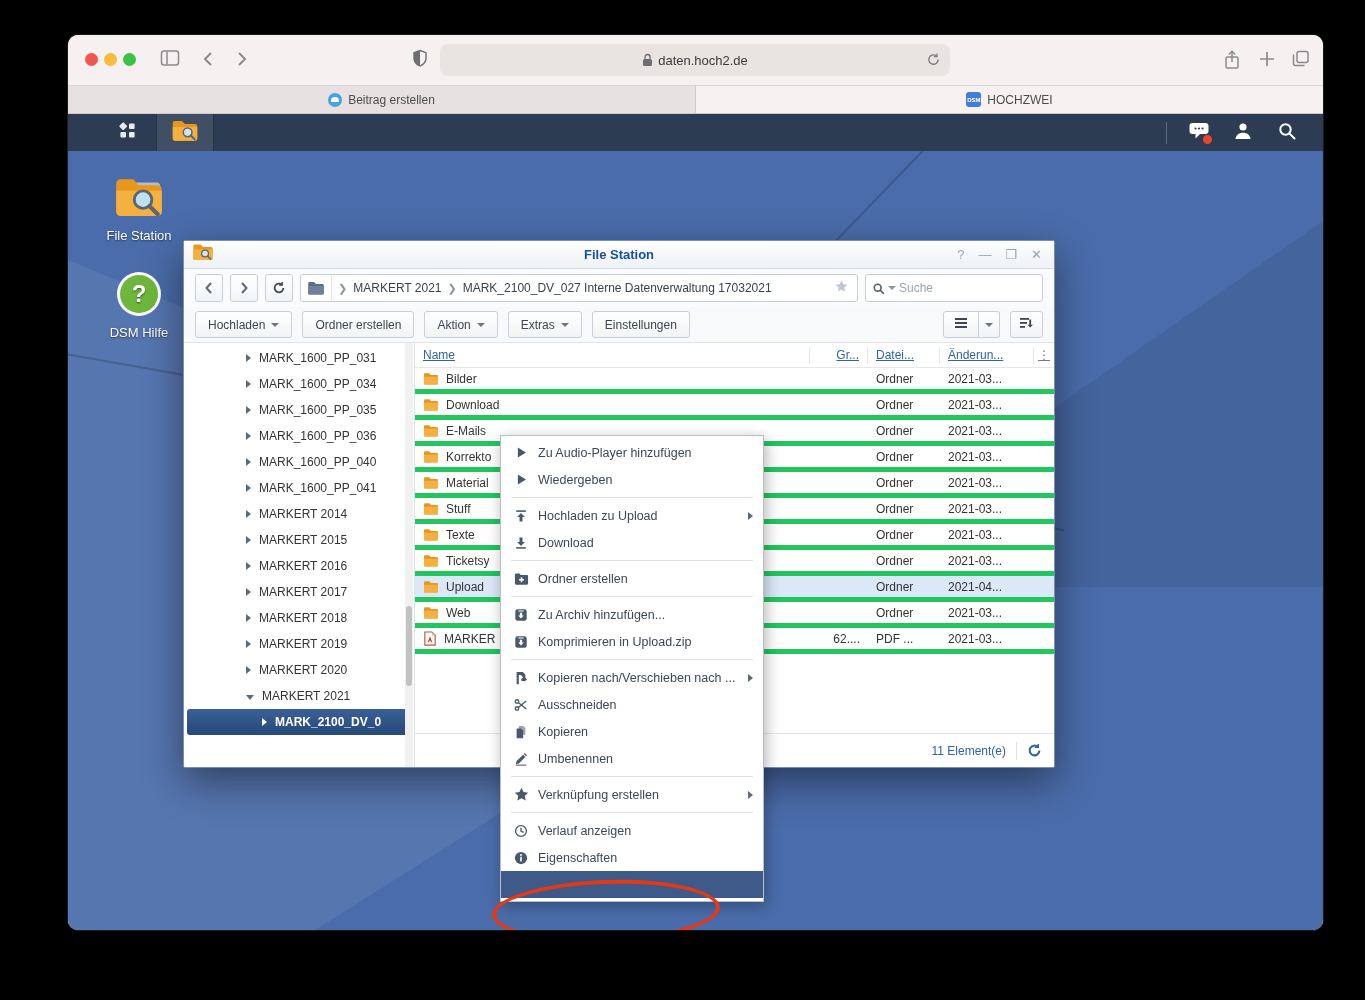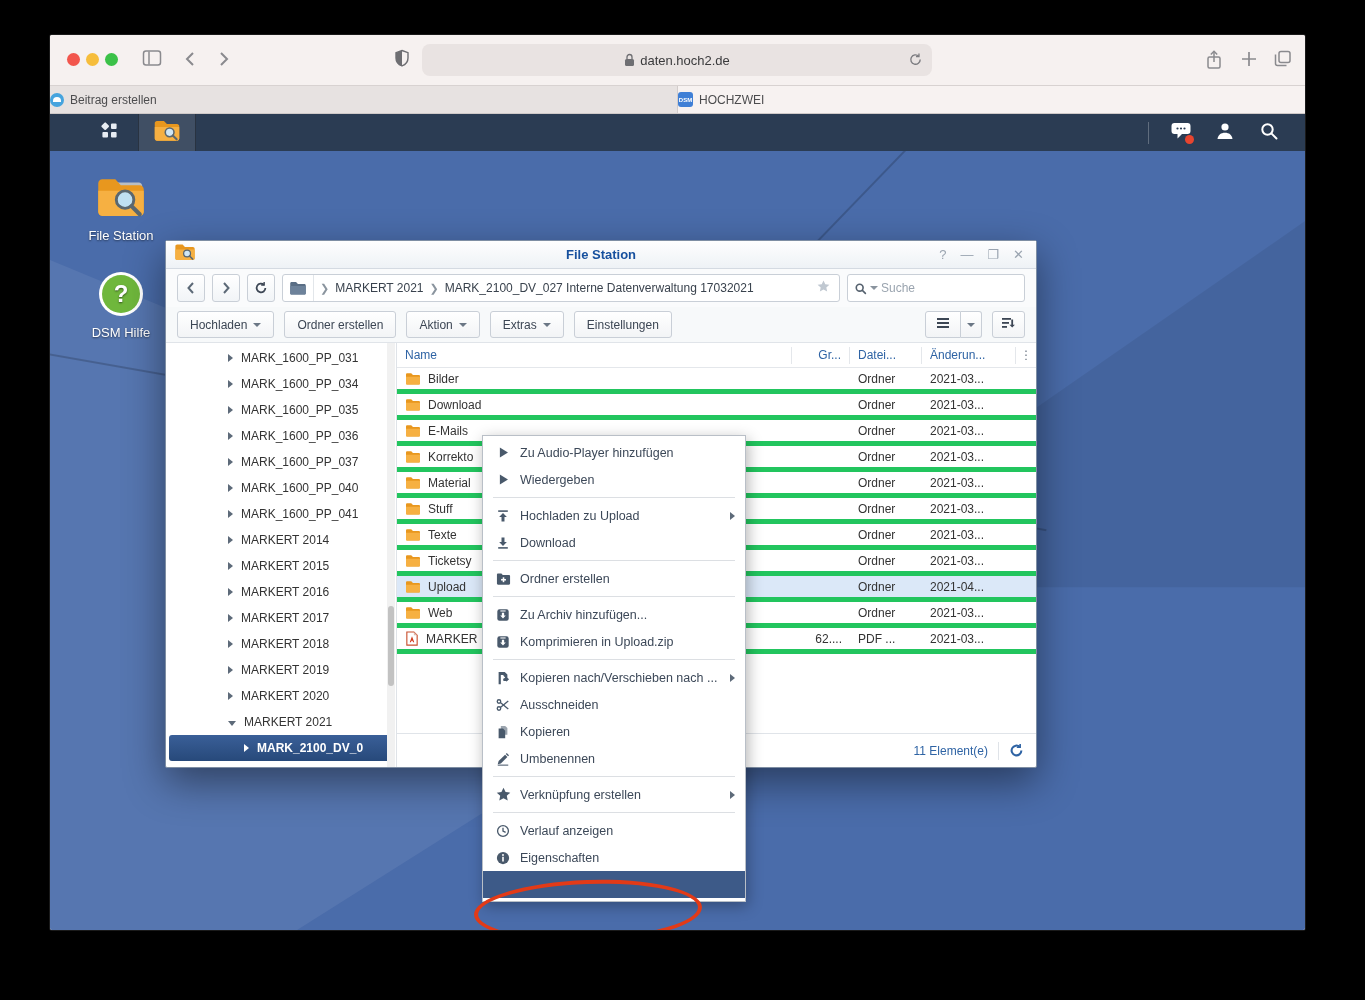--- a/index.html
+++ b/index.html
@@ -7,7 +7,7 @@
   .screen { position:relative; width:1365px; height:1000px; background:#000; }
 
   
-  .browser { position:absolute; left:50px; top:35px; width:1255px; height:895px; border-radius:2px; overflow:hidden; background:#f6f1f0; box-shadow:0 0 0 1px #1a1a1a; }
+  .browser { position:absolute; left:68px; top:35px; width:1255px; height:895px; border-radius:10px; overflow:hidden; background:#f6f1f0; box-shadow:0 0 0 1px #1a1a1a; }
   .browser-toolbar { position:relative; height:50px; background:#f6f1f0; }
   .traffic { position:absolute; top:18px; width:13px; height:13px; border-radius:50%; }
   .t-red { left:17px; background:#f2564d; } .t-yellow { left:36px; background:#f6bd3b; } .t-green { left:55px; background:#3bc148; }

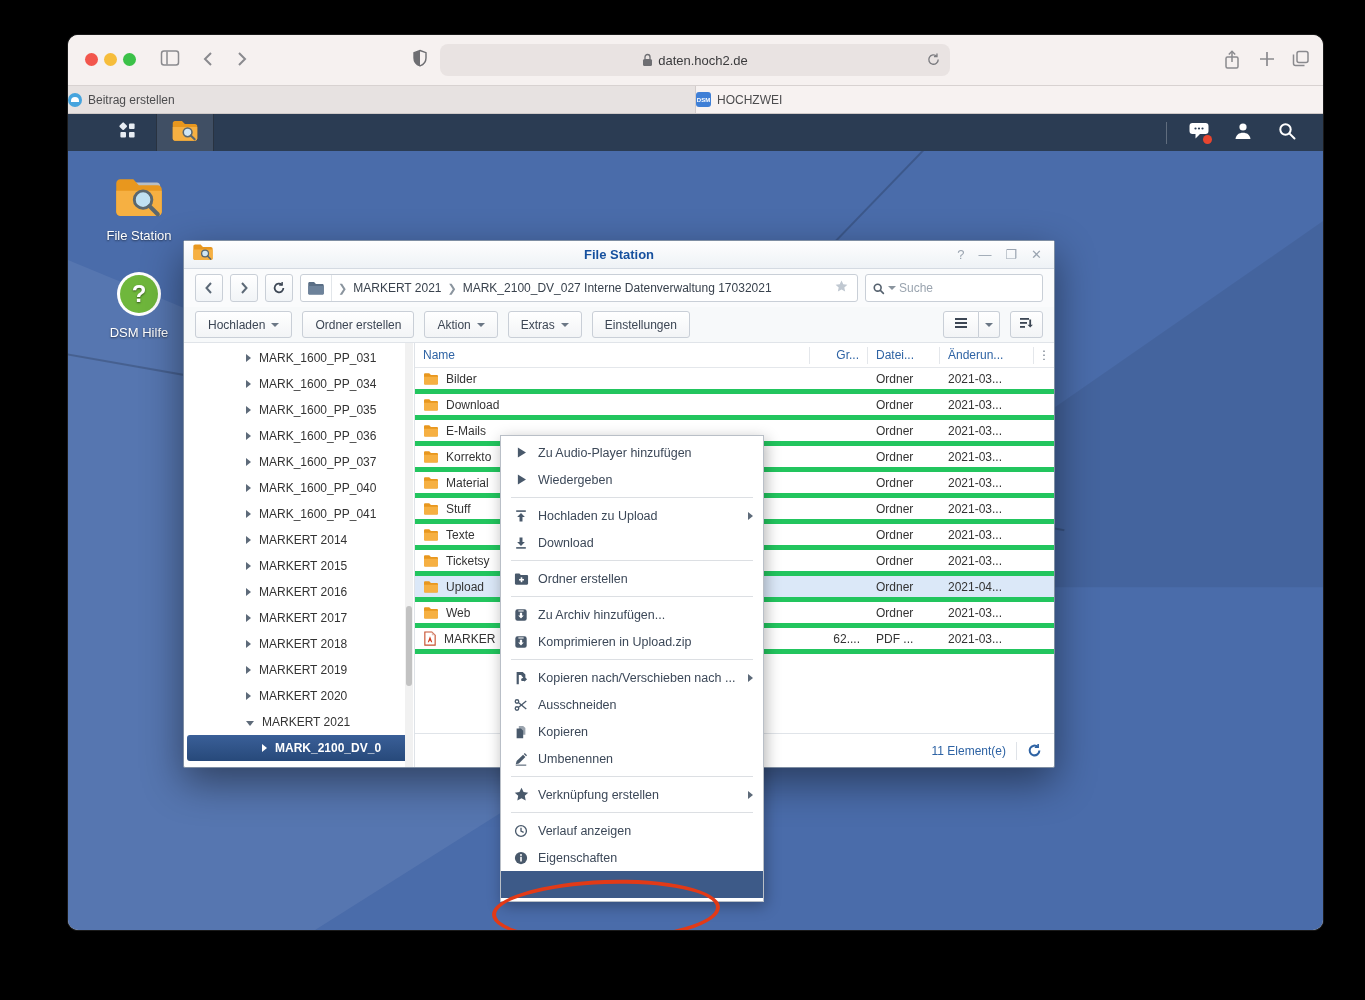--- a/index.html
+++ b/index.html
@@ -16,7 +16,7 @@
   .url-reload { position:absolute; right:9px; top:7px; color:#7c7c80; }
   
   .tab-bar { height:29px; display:flex; border-top:1px solid #d8d2d1; border-bottom:1px solid #cfc9c8; background:#e7e1e0; }
-  .tab { flex:1; display:flex; align-items:center; justify-content:flex-start; gap:6px; font-size:12px; color:#4c4c4e; }
+  .tab { flex:1; display:flex; align-items:center; justify-content:center; gap:6px; font-size:12px; color:#4c4c4e; }
   .tab-1 { background:#e7e2e1; border-right:1px solid #d2cccb; }
   .tab-2 { background:#f7f2f1; }
   .fav-circle { width:14px; height:14px; border-radius:50%; background:#46a4de; position:relative; flex:0 0 auto; }

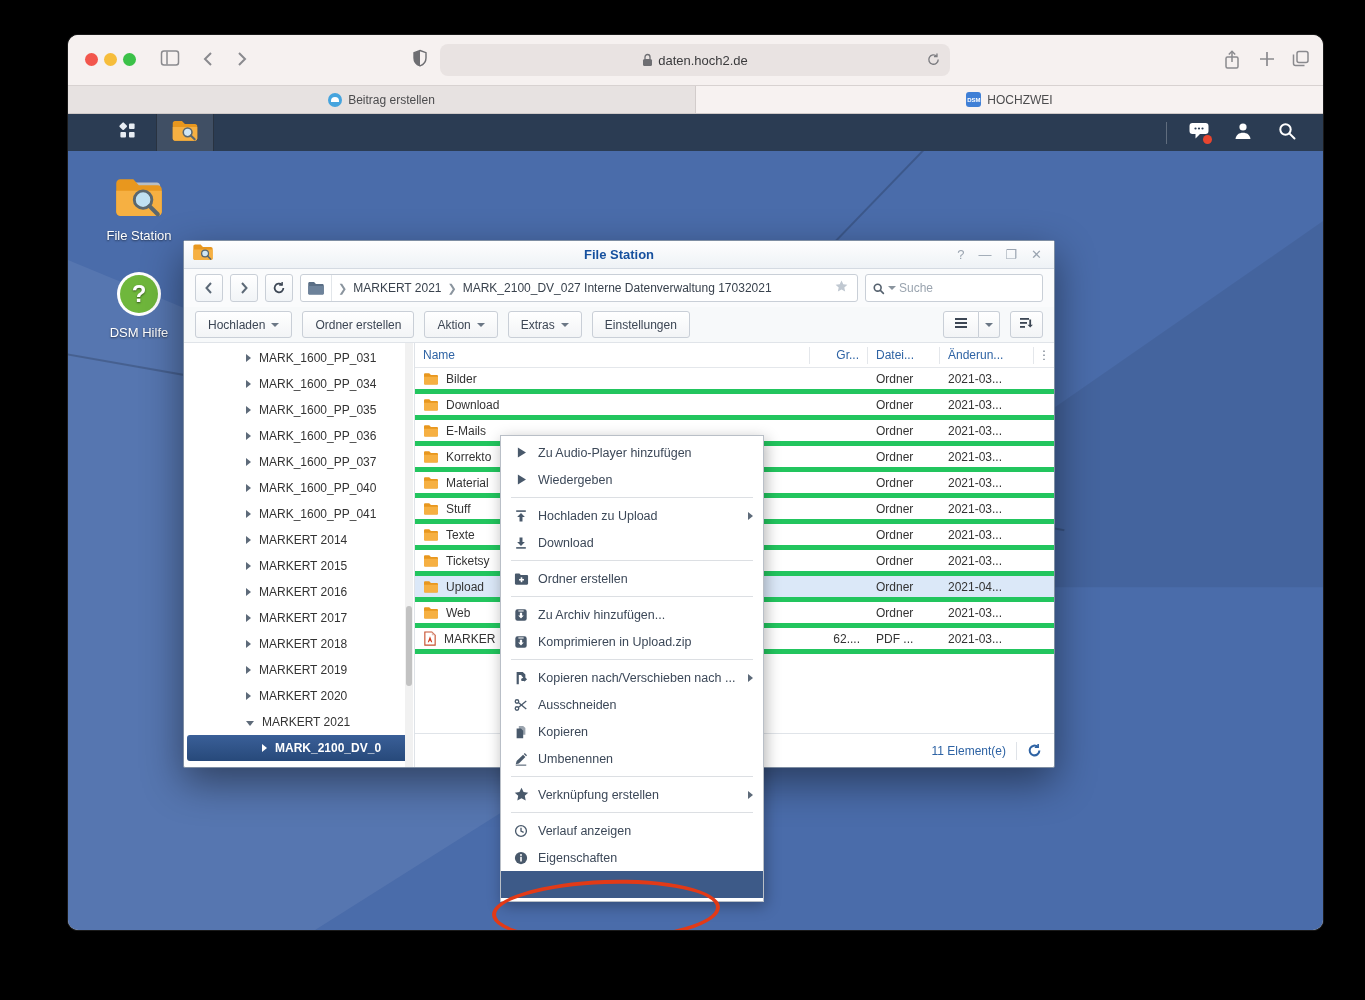--- a/index.html
+++ b/index.html
@@ -86,7 +86,7 @@
 
   .fs-main { flex:1; display:flex; flex-direction:column; min-width:0; }
   .list-header { height:25px; flex:0 0 25px; display:flex; align-items:center; font-size:12px; color:#2e63a4; border-bottom:1px solid #e4e7eb; }
-  .lh-cell { padding:0 8px; border-right:1px solid #e4e7eb; height:17px; display:flex; align-items:center; }
+  .lh-cell { padding:0 8px; border-right:1px solid #e4e7eb; height:17px; display:flex; align-items:center;text-decoration:underline; }
   .lh-name { flex:1; } .lh-size { width:58px; justify-content:flex-end; } .lh-type { width:72px; } .lh-date { width:94px; } .lh-dots { width:20px; border-right:none; justify-content:center; color:#6c7886; }
   .list-rows { flex:1; overflow:hidden; }
   .f-row { height:26px; display:flex; align-items:center; font-size:12px; color:#333; border-bottom:5px solid #22c55e; }

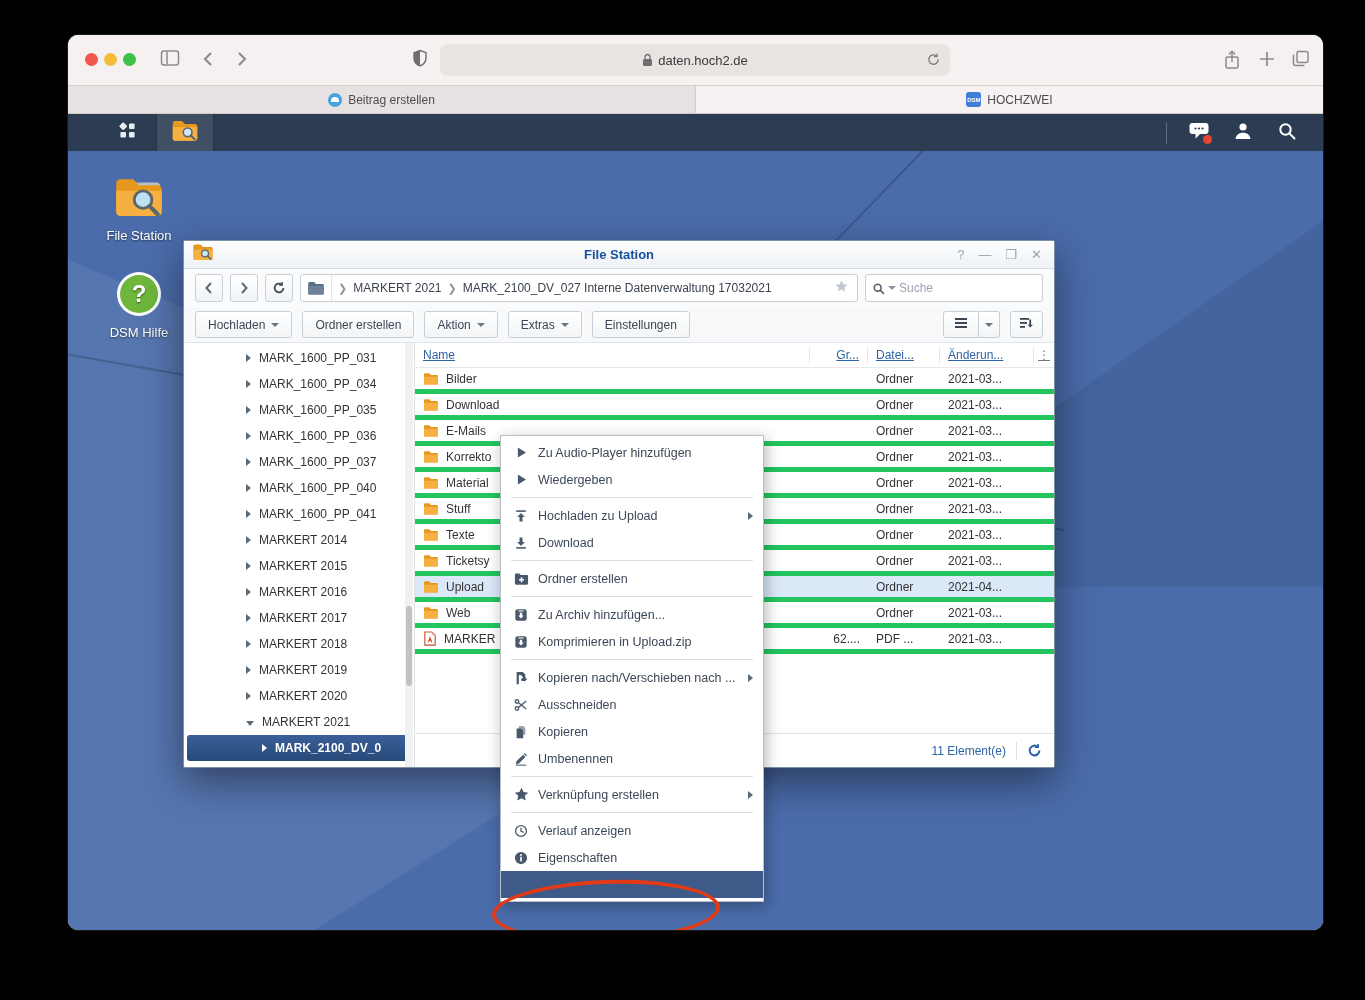--- a/index.html
+++ b/index.html
@@ -405,10 +405,6 @@
             </div>
             <div class="tree-item">
               <span class="arrow"></span>
-              <span>MARK_1600_PP_037</span>
-            </div>
-            <div class="tree-item">
-              <span class="arrow"></span>
               <span>MARK_1600_PP_040</span>
             </div>
             <div class="tree-item">

